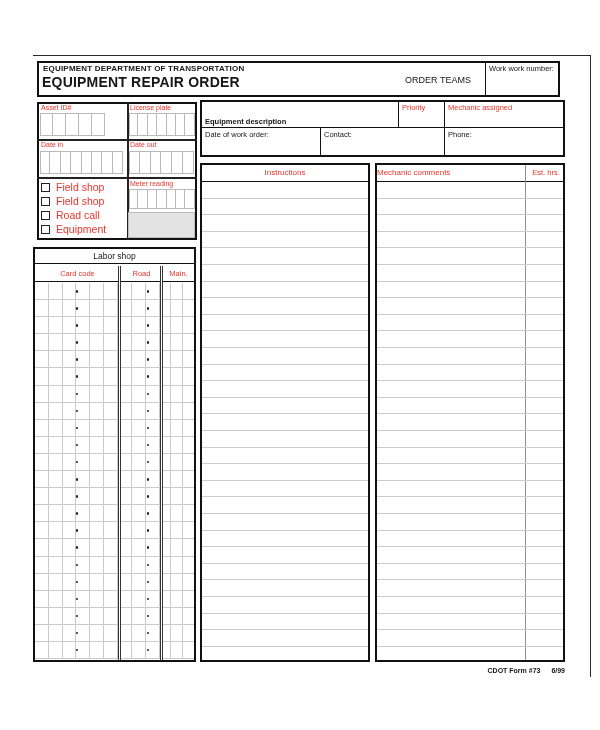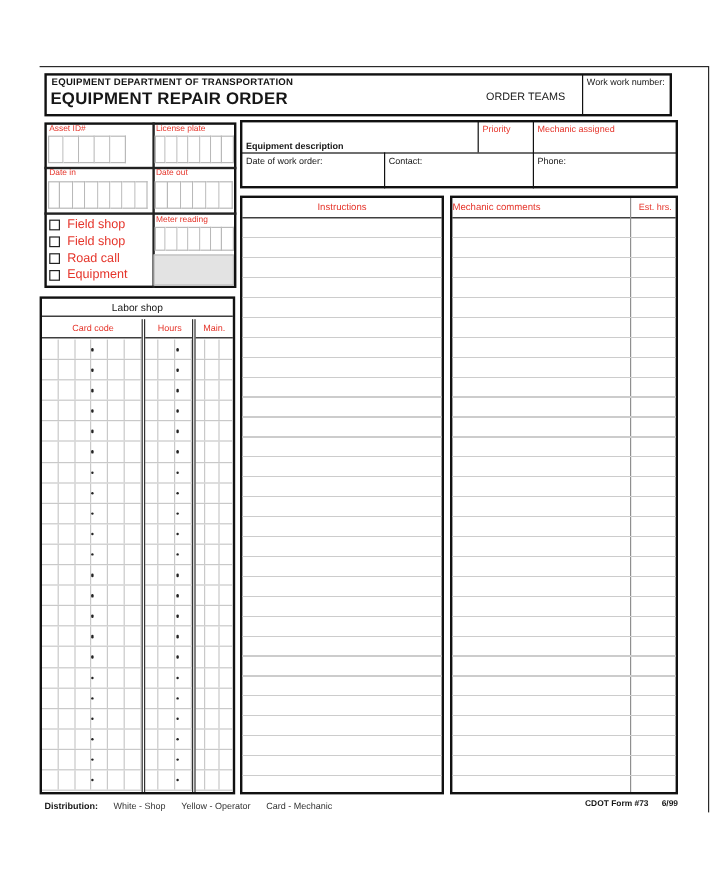--- a/index.html
+++ b/index.html
@@ -176,7 +176,7 @@
   <div class="abs labor-strip">Labor shop</div>
   <div class="abs labor-cols">
     <div class="lc-label lc-0">Card code</div>
-    <div class="lc-label lc-1">Hours</div>
+    <div class="lc-label lc-1">Road</div>
     <div class="lc-label lc-2">Main.</div>
   </div>
   <div class="abs labor-rows" id="labor-rows">

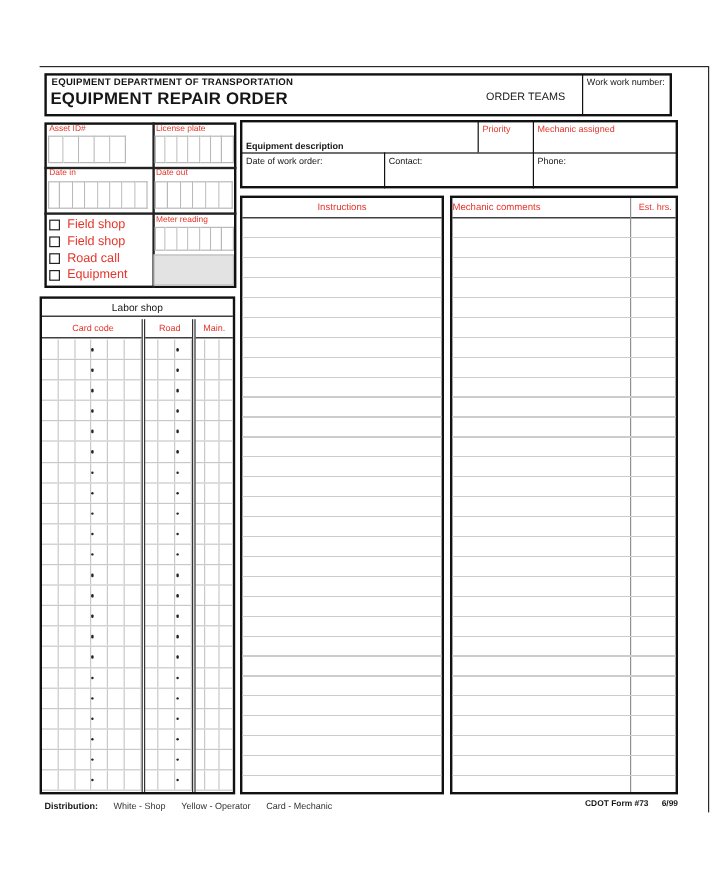--- a/index.html
+++ b/index.html
@@ -561,12 +561,6 @@
     <div class="ruled"></div>
   </div>
 
-  <div class="abs footer-left">
-    <b>Distribution:</b>
-    <span class="copy">White - Shop</span>
-    <span class="copy">Yellow - Operator</span>
-    <span class="copy">Card - Mechanic</span>
-  </div>
   <div class="abs footer-right">
     <span>CDOT Form #73</span>
     <span class="rev">6/99</span>

